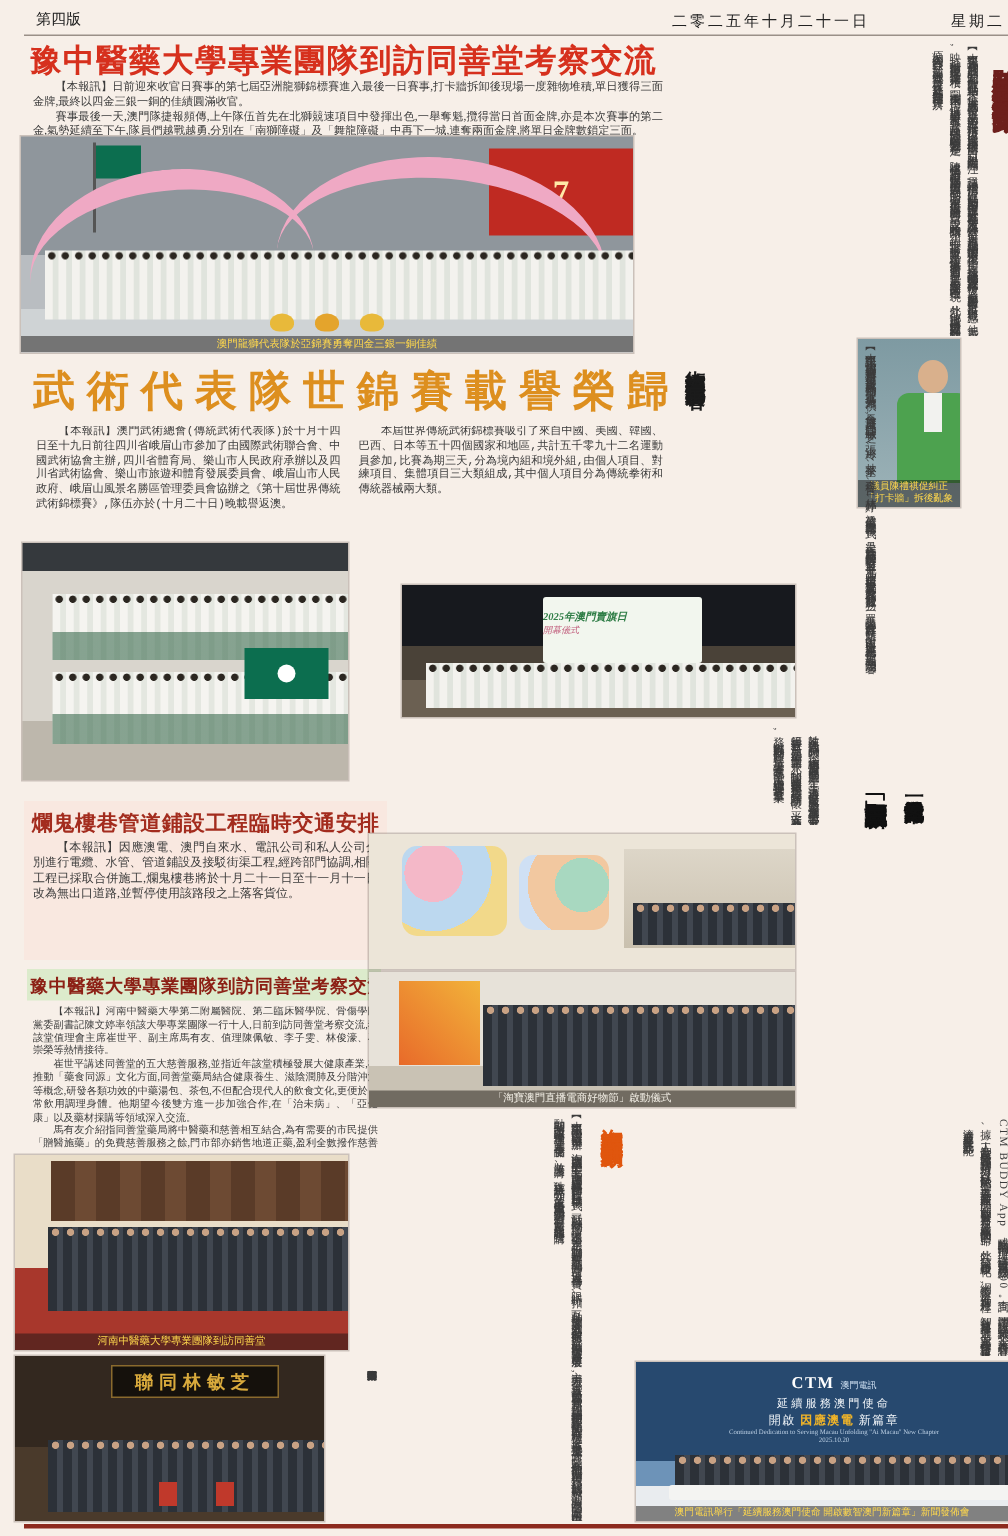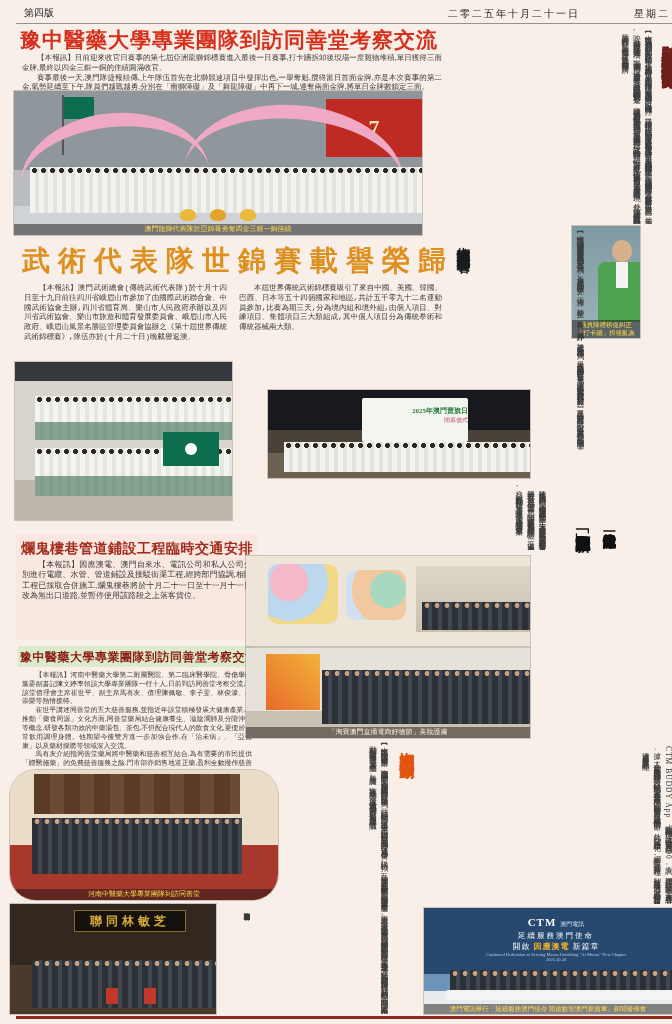--- a/index.html
+++ b/index.html
@@ -80,7 +80,7 @@
   <div class="abs vh" style="left:432px;top:236px;width:24px;height:186px;font-size:13.5px;color:#1b1b1b;letter-spacing:1px;">街總賣旗籌逾百九萬助獨居長者</div>
   <div class="abs vb" style="left:458px;top:228px;width:112px;height:250px;">【本報訊】街坊會聯合總會日前舉行年度賣旗籌款活動,理事長吳鴻祺、會長梁慶球,聯同林敏芝、張淑玲、林家全、李梓言、林婷婷、梁倩盈等主持開箱儀式。是次賣旗活動共籌得善款逾一百九十萬元,將全數用於支援獨居長者及弱勢社群服務。一眾義工隨後分赴各區旗站,向市民派發旗紙及襟章,場面熱鬧溫馨。</div>
   <div class="photo" style="left:268px;top:390px;width:262px;height:88px;background:linear-gradient(#17191e 0 46%,#4a4238 46% 72%,#6b6052 72% 100%);">
-    <div class="abs" style="left:78px;top:8px;width:106px;height:44px;background:#f2f6ee;border-radius:2px;text-align:right;overflow:hidden;">
+    <div class="abs" style="left:78px;top:8px;width:106px;height:44px;background:#f2f6ee;border-radius:2px;text-align:left;overflow:hidden;font-style:italic;">
       <div style="font-size:7px;color:#2f7d46;margin-top:8px;font-weight:bold;">2025年澳門賣旗日</div>
       <div style="font-size:6px;color:#c05a7a;">開幕儀式</div>
     </div>

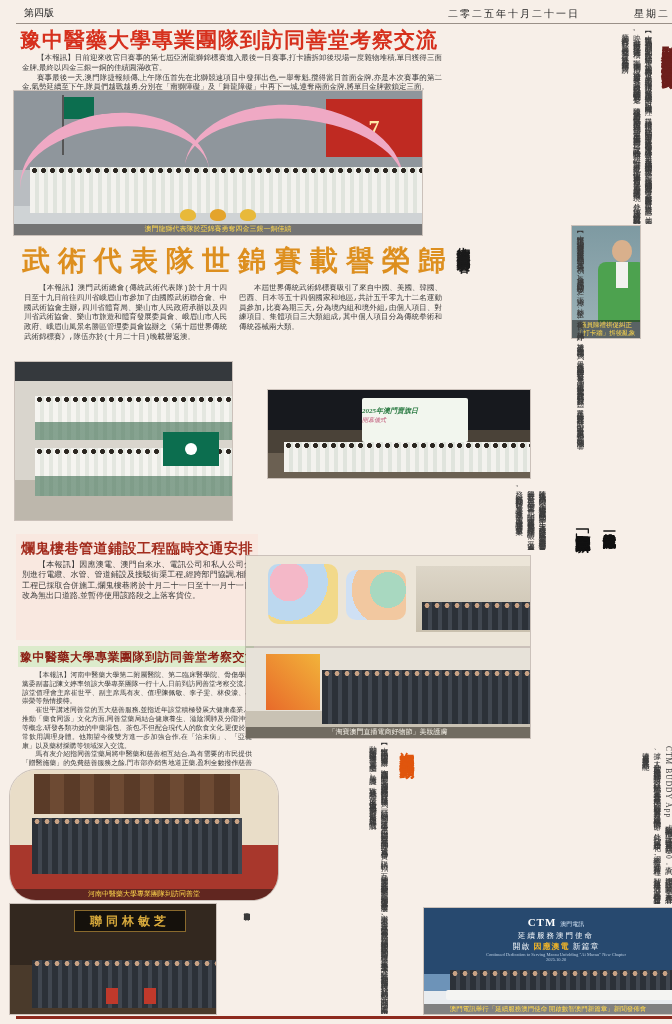--- a/index.html
+++ b/index.html
@@ -138,7 +138,7 @@
   <div class="photo" style="left:246px;top:648px;width:284px;height:90px;background:linear-gradient(#e7e2d9 0 70%,#c9c2b4 70% 100%);">
     <div class="abs" style="left:4px;top:6px;width:54px;height:56px;background:linear-gradient(45deg,#e86a2a,#f2b33a);"></div>
     <div class="abs crowd-suits" style="left:60px;top:22px;width:218px;height:54px;"></div>
-    <div class="cap cap-dark" style="background:rgba(40,36,30,.55);">「淘寶澳門直播電商好物節」美妝護膚</div>
+    <div class="cap cap-dark" style="background:rgba(40,36,30,.55);">「淘寶澳門直播電商好物節」啟動儀式</div>
   </div>
 
   <div class="abs vb" style="left:604px;top:484px;width:66px;height:256px;">【本報訊】澳門電訊於(二十日)下午舉行新聞發佈會,宣佈與特區政府簽署公共電信服務特許合同之修改及補充合同,並公佈多項回饋客戶的通訊服務減免方案,同時開啟「數智澳門」新願景,持續投資網絡基建,推動智慧城市發展。</div>

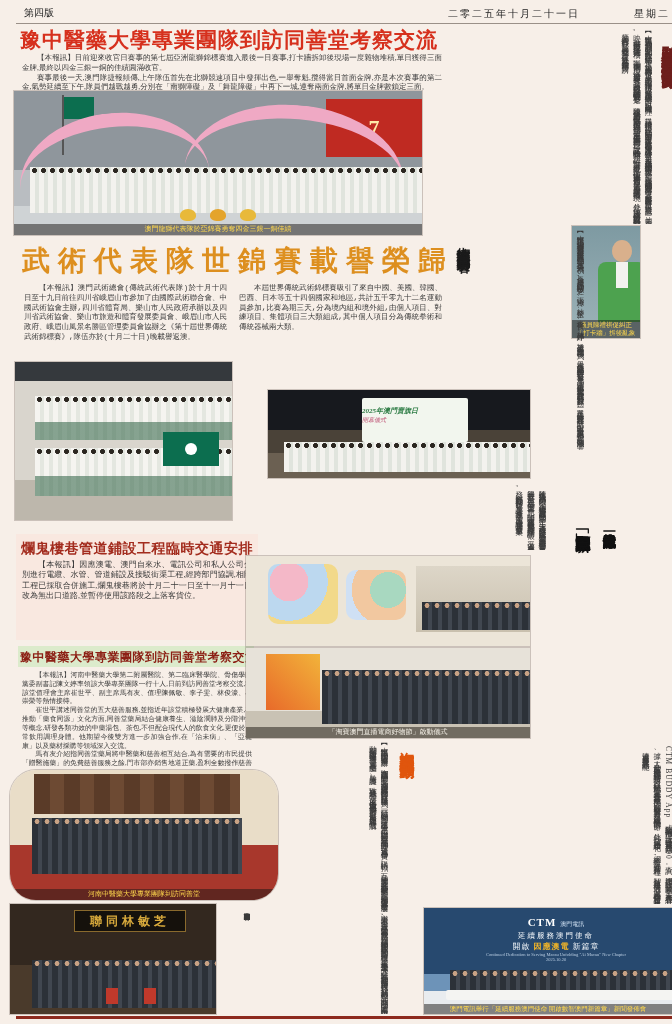--- a/index.html
+++ b/index.html
@@ -116,7 +116,7 @@
     <p>馬有友介紹指同善堂藥局將中醫藥和慈善相互結合,為有需要的市民提供「贈醫施藥」的免費慈善服務之餘,門市部亦銷售地道正藥,盈利全數撥作慈善用途。隨後,陳佩敏及石崇榮分別就中醫生的培訓及帶教、臨床專業指導以及中醫師資培訓等的互動交流提出了期望和建議。</p>
 
   </div>
-  <div class="photo" style="left:10px;top:770px;width:268px;height:130px;background:linear-gradient(#e9ddc8 0 58%,#a8372c 58% 100%);border-radius:26px;">
+  <div class="photo" style="left:10px;top:770px;width:222px;height:130px;background:linear-gradient(#e9ddc8 0 58%,#a8372c 58% 100%);">
     <div class="abs" style="left:8px;top:4px;width:206px;height:40px;background:repeating-linear-gradient(90deg,#5a3b28 0 16px,#6d4a33 16px 30px);"></div>
     <div class="abs crowd-suits" style="left:6px;top:48px;width:210px;height:56px;"></div>
     <div class="cap">河南中醫藥大學專業團隊到訪同善堂</div>

